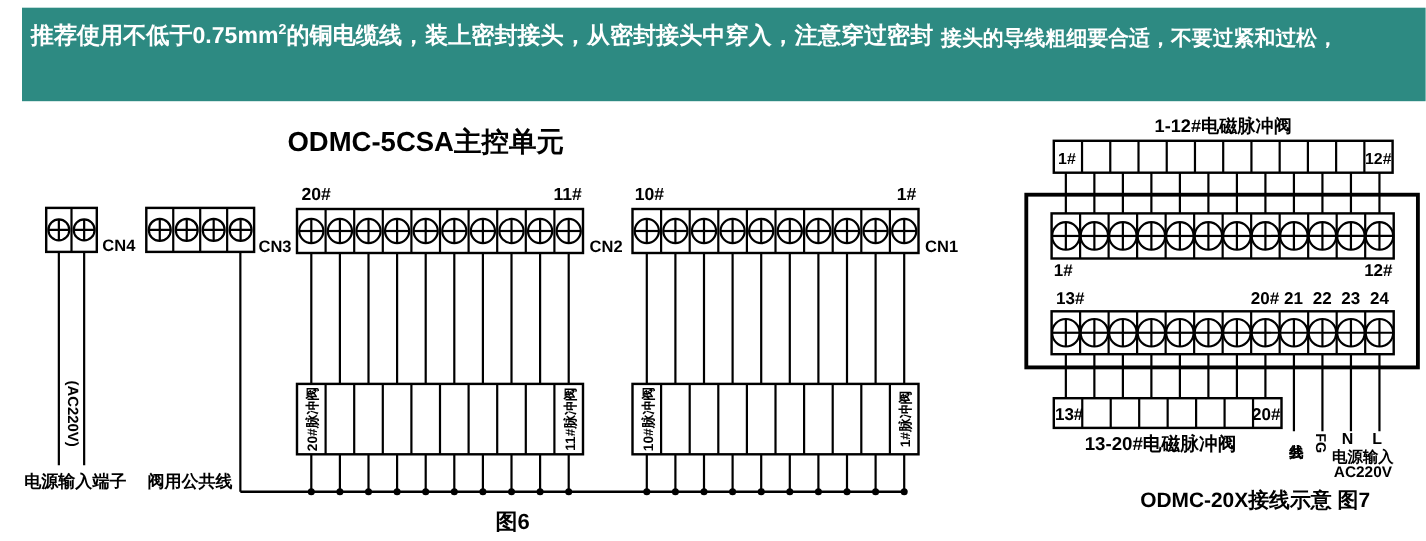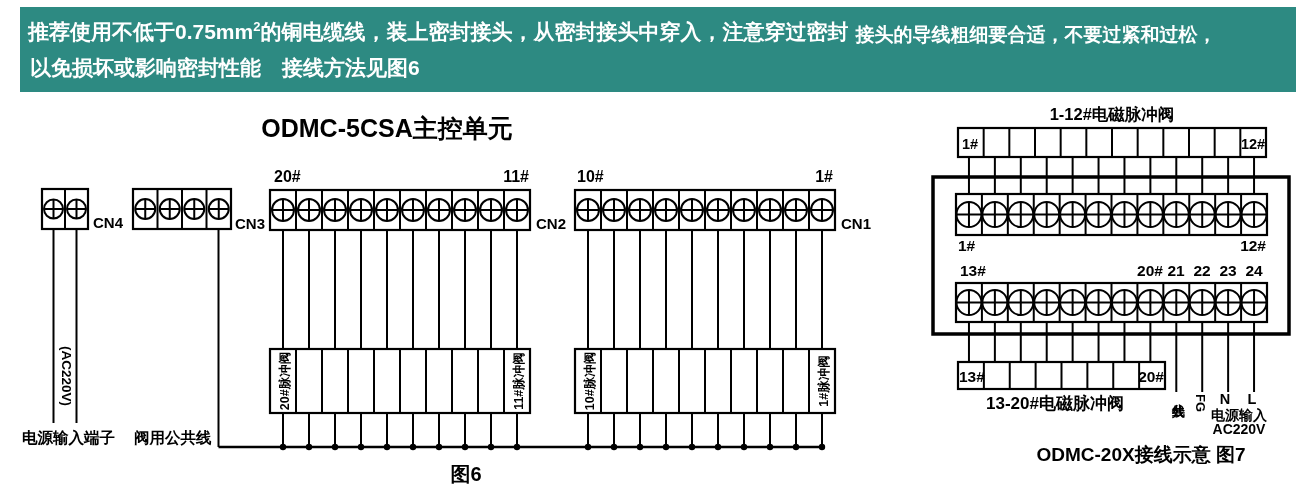--- a/index.html
+++ b/index.html
@@ -24,7 +24,6 @@
 
   <div class="banner">
     <div class="bline1"><span>推荐使用不低于0.75mm</span><sup>2</sup><span>的铜电缆线，装上密封接头，从密封接头中穿入，注意穿过密封</span><span class="tail">接头的导线粗细要合适，不要过紧和过松，</span></div>
-    <div class="bline2">以免损坏或影响密封性能　接线方法见图6</div>
   </div>
 
   <svg id="diagram" width="1296" height="492" viewBox="0 0 1296 492">

